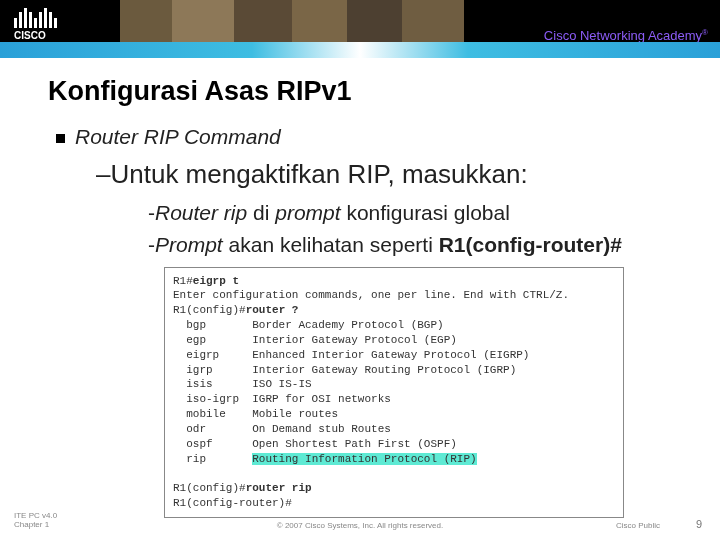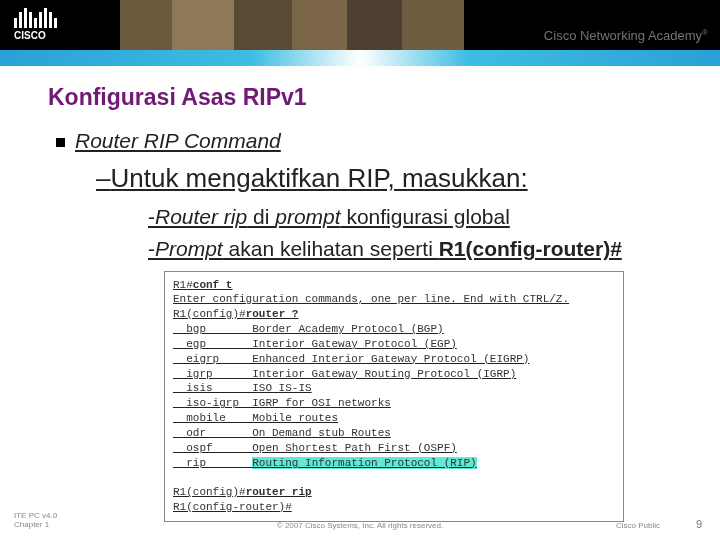--- a/index.html
+++ b/index.html
@@ -4,7 +4,7 @@
 <style>
   * { margin: 0; padding: 0; box-sizing: border-box; }
   body { width: 720px; height: 540px; background: #fff; font-family: Arial, Helvetica, sans-serif; color: #222; position: relative; overflow: hidden; }
-  .header { width: 100%; height: 66px; background: #000; position: relative; }
+  .header { width: 100%; height: 58px; background: #000; position: relative; }
   .header-photos { position: absolute; left: 120px; top: 0; width: 344px; height: 50px; background: linear-gradient(90deg,#6b5a3e 0 15%,#8d7858 15% 33%,#5a4a36 33% 50%,#7a6647 50% 66%,#4d4031 66% 82%,#6f5d41 82% 100%); }
   .grad-bar { position: absolute; left: 0; bottom: 0; width: 100%; height: 16px; background: linear-gradient(90deg,#2aa0d8 0%,#3ebde2 35%,#ffffff 50%,#3ebde2 65%,#2aa0d8 100%); }
   .cisco-logo { position: absolute; left: 14px; top: 6px; color: #fff; font-size: 10px; font-weight: bold; }

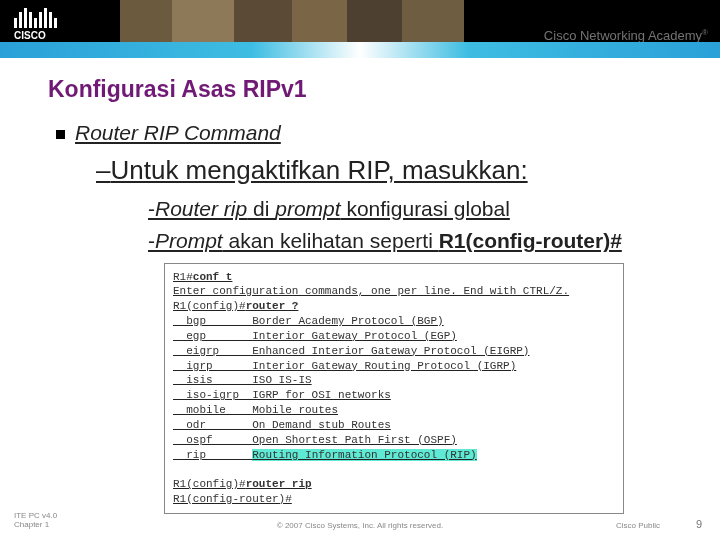--- a/index.html
+++ b/index.html
@@ -11,7 +11,7 @@
   .cisco-bars { display: flex; align-items: flex-end; gap: 2px; height: 22px; margin-bottom: 2px; }
   .cisco-bars span { width: 3px; background: #fff; }
   .cisco-bars span:nth-child(1){height:10px}.cisco-bars span:nth-child(2){height:16px}.cisco-bars span:nth-child(3){height:20px}.cisco-bars span:nth-child(4){height:16px}.cisco-bars span:nth-child(5){height:10px}.cisco-bars span:nth-child(6){height:16px}.cisco-bars span:nth-child(7){height:20px}.cisco-bars span:nth-child(8){height:16px}.cisco-bars span:nth-child(9){height:10px}
-  .academy { position: absolute; right: 12px; top: 28px; color: #737373; font-size: 13px; }
+  .academy { position: absolute; right: 12px; top: 28px; color: #8b5cf6; font-size: 13px; }
   .academy sup { font-size: 8px; }
   .title { font-size: 23px; font-weight: 600; color: #701a75; margin: 18px 0 18px 48px; }
   .content { margin-left: 56px; margin-right: 40px; text-decoration: underline; }

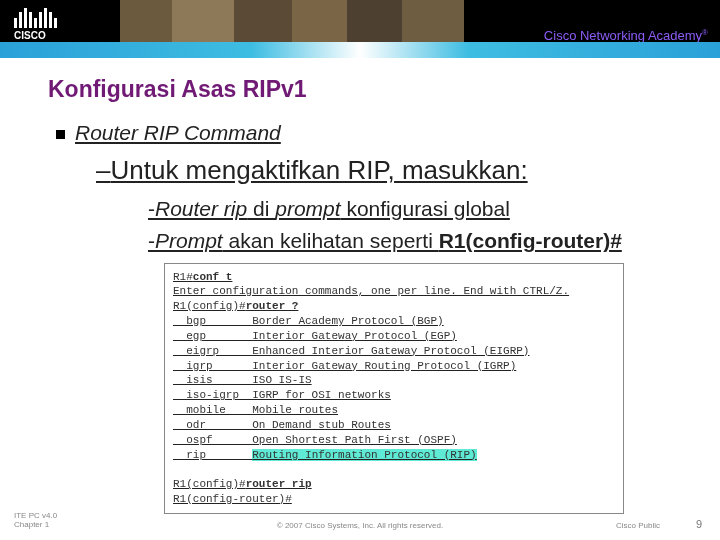--- a/index.html
+++ b/index.html
@@ -13,7 +13,7 @@
   .cisco-bars span:nth-child(1){height:10px}.cisco-bars span:nth-child(2){height:16px}.cisco-bars span:nth-child(3){height:20px}.cisco-bars span:nth-child(4){height:16px}.cisco-bars span:nth-child(5){height:10px}.cisco-bars span:nth-child(6){height:16px}.cisco-bars span:nth-child(7){height:20px}.cisco-bars span:nth-child(8){height:16px}.cisco-bars span:nth-child(9){height:10px}
   .academy { position: absolute; right: 12px; top: 28px; color: #8b5cf6; font-size: 13px; }
   .academy sup { font-size: 8px; }
-  .title { font-size: 23px; font-weight: 600; color: #701a75; margin: 18px 0 18px 48px; }
+  .title { font-size: 27px; font-weight: 600; color: #000000; margin: 18px 0 18px 48px; }
   .content { margin-left: 56px; margin-right: 40px; text-decoration: underline; }
   .bullet { display: flex; font-size: 21px; font-style: italic; margin-bottom: 10px; }
   .sq { width: 9px; height: 9px; background: #000; margin-top: 9px; margin-right: 10px; flex-shrink: 0; }

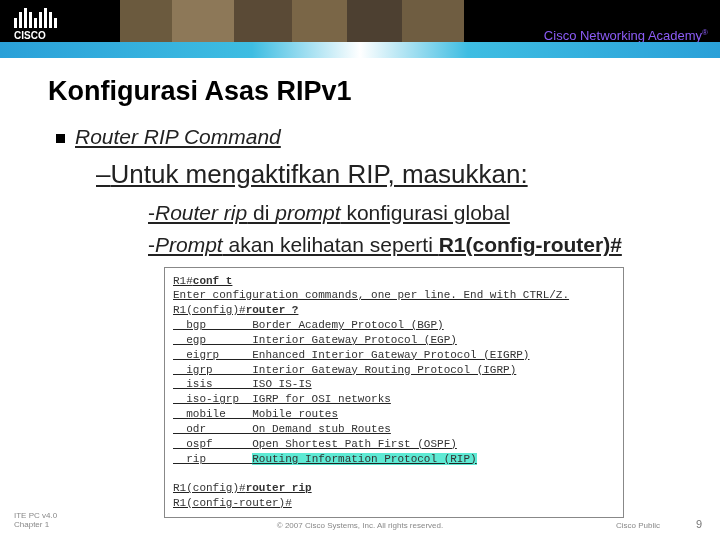--- a/index.html
+++ b/index.html
@@ -14,7 +14,7 @@
   .academy { position: absolute; right: 12px; top: 28px; color: #8b5cf6; font-size: 13px; }
   .academy sup { font-size: 8px; }
   .title { font-size: 27px; font-weight: 600; color: #000000; margin: 18px 0 18px 48px; }
-  .content { margin-left: 56px; margin-right: 40px; text-decoration: underline; }
+  .content { margin-left: 56px; margin-right: 40px; }
   .bullet { display: flex; font-size: 21px; font-style: italic; margin-bottom: 10px; }
   .sq { width: 9px; height: 9px; background: #000; margin-top: 9px; margin-right: 10px; flex-shrink: 0; }
   .sub1 { font-size: 26px; margin-left: 40px; margin-bottom: 10px; }

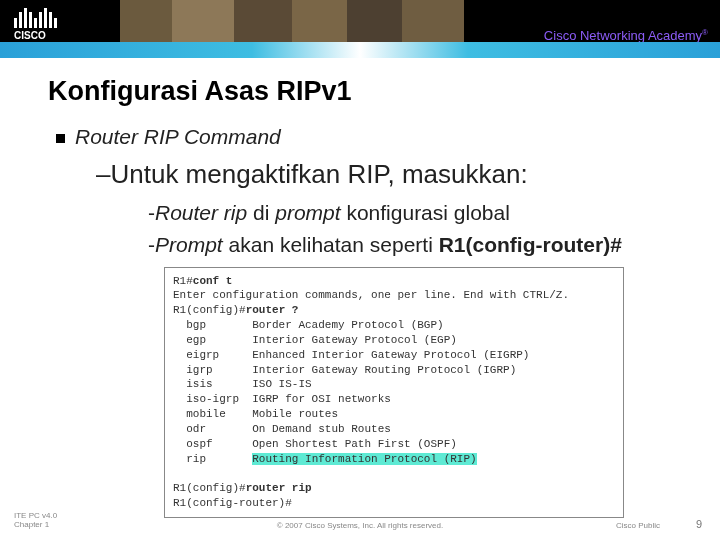--- a/index.html
+++ b/index.html
@@ -71,7 +71,7 @@
   </div>
 
   <div class="terminal">
-<pre><span>R1#</span><b>conf t</b>
+<pre><span>R1#</span><b>eigrp t</b>
 <span>Enter configuration commands, one per line. End with CTRL/Z.</span>
 <span>R1(config)#</span><b>router ?</b>
 <span>  bgp       Border Academy Protocol (BGP)</span>

